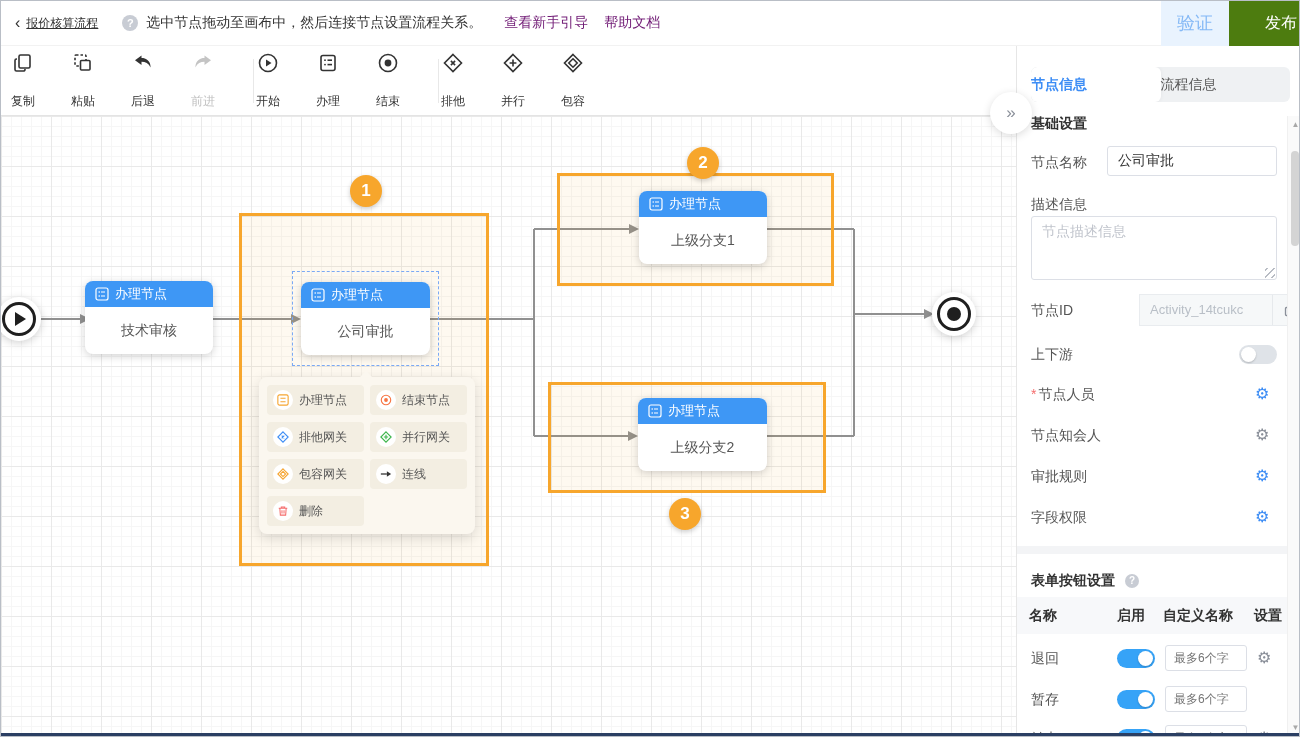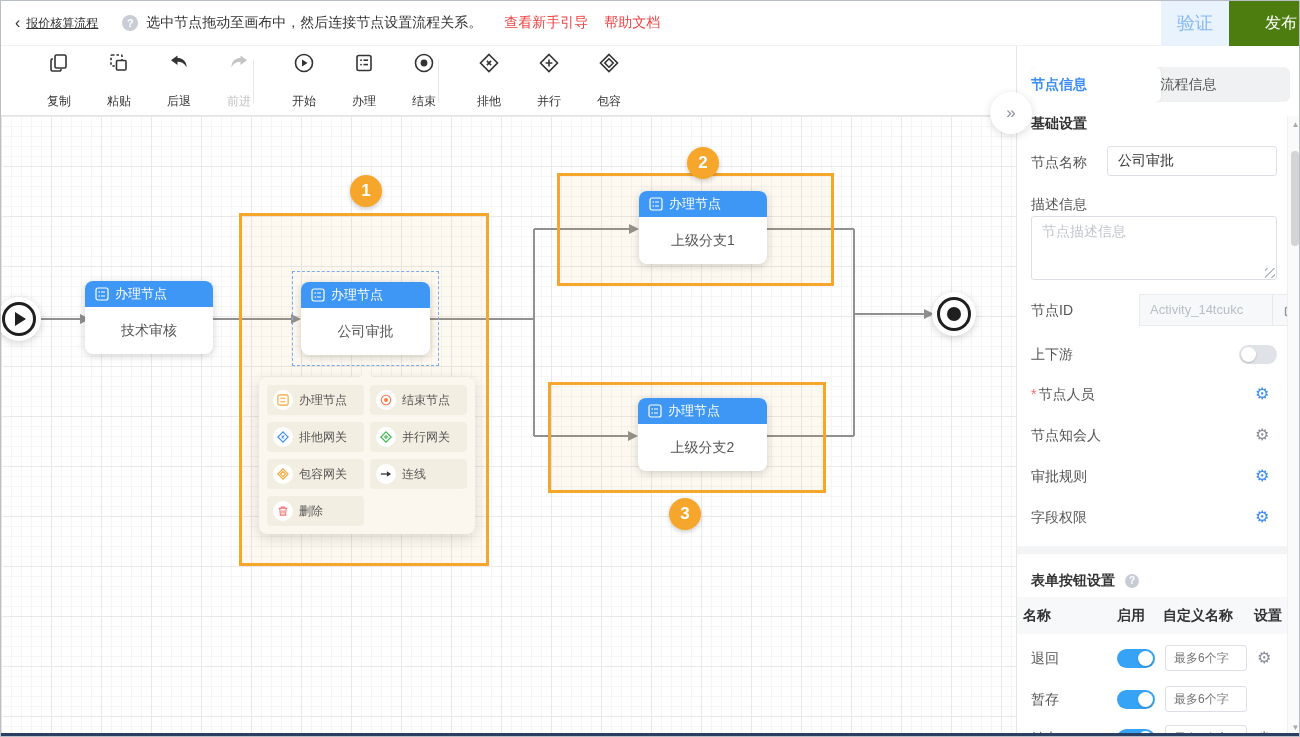--- a/index.html
+++ b/index.html
@@ -15,7 +15,7 @@
   .hint-group { display:flex; align-items:center; gap:8px; margin-left:24px; }
   .q-badge { width:16px; height:16px; border-radius:50%; background:#c8ccd4; color:#fff; font-size:11px; line-height:16px; text-align:center; font-weight:bold; }
   .hint-text { font-size:14px; color:#333; }
-  .hdr-link { font-size:14px; color:#ef4444; margin-left:22px; cursor:pointer; }
+  .hdr-link { font-size:14px; color:#701a75; margin-left:22px; cursor:pointer; }
   .hdr-spacer { flex:1; }
   .btn-validate { width:68px; height:45px; background:#e9f3fe; color:#85b9f6; font-size:18px; border:none; cursor:pointer; }
   .btn-publish { width:72px; height:45px; background:#4d7c0f; color:#fff; font-size:16px; border:none; cursor:pointer;padding-left:32px; }

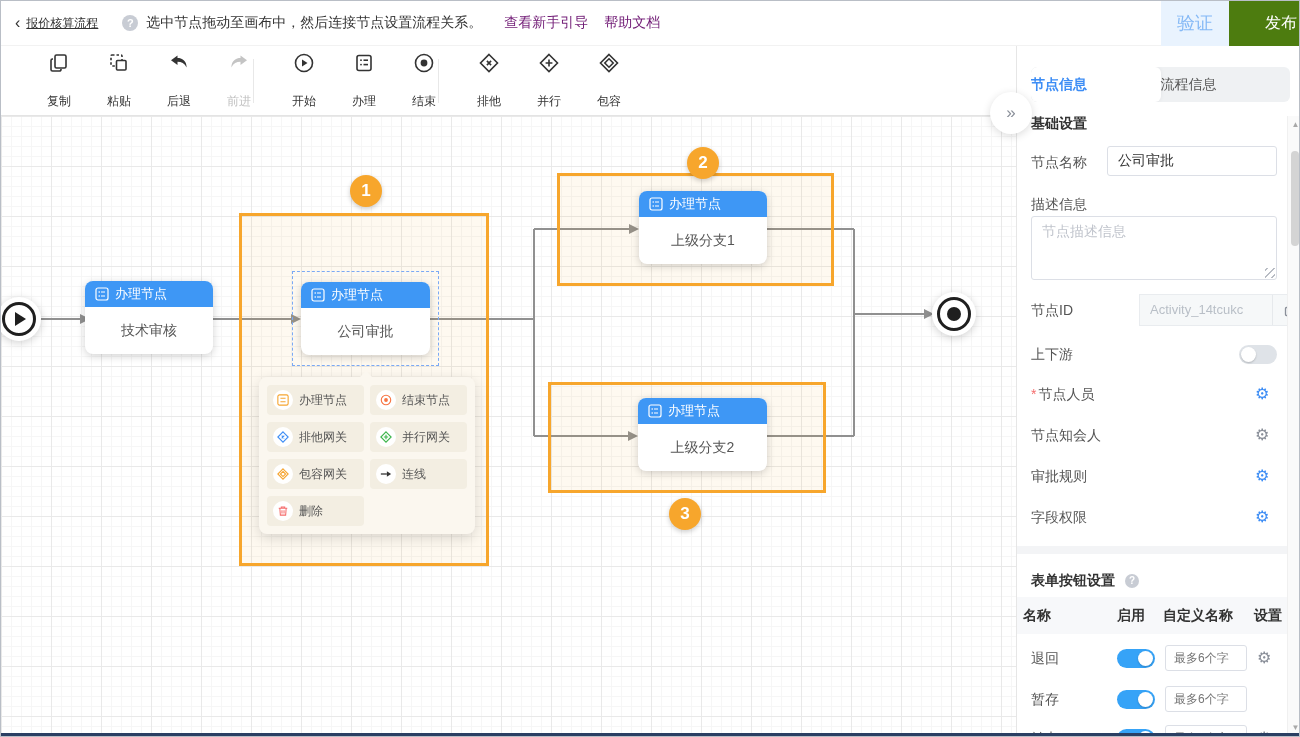--- a/index.html
+++ b/index.html
@@ -22,7 +22,7 @@
 
   
   .toolbar { position:absolute; left:0; top:45px; width:1015px; height:70px; background:#fff; border-bottom:1px solid #e4e4e4; display:flex; align-items:center; padding-left:10px; z-index:20; }
-  .tool-item { width:60px; display:flex; flex-direction:column; align-items:flex-end; gap:18px; cursor:pointer; }
+  .tool-item { width:60px; display:flex; flex-direction:column; align-items:flex-start; gap:18px; cursor:pointer; }
   .tool-item .tlabel { font-size:12px; color:#333; }
   .tool-item.disabled .tlabel { color:#c0c0c0; }
   .tool-sep { width:1px; height:44px; background:#e8e8e8; margin:0 2px; }

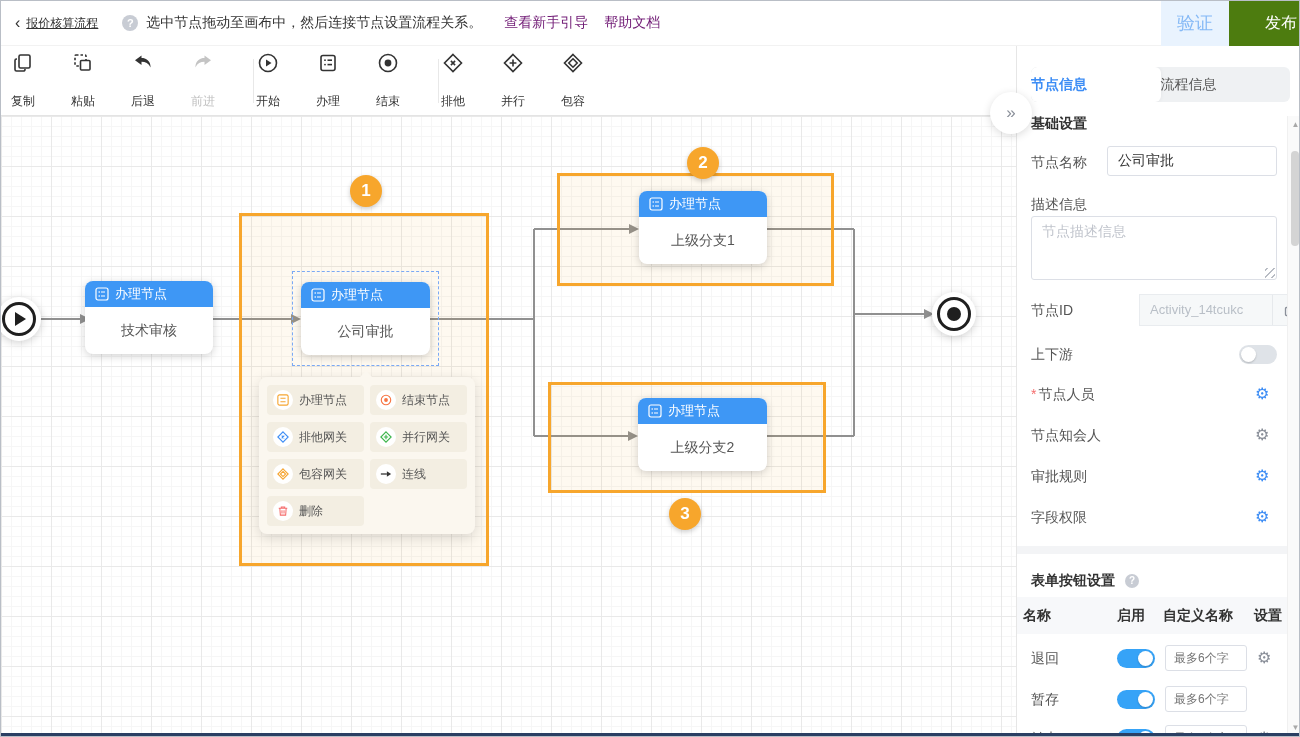--- a/index.html
+++ b/index.html
@@ -410,7 +410,7 @@
     </div>
 
     <div class="table-head">
-      <span class="th" style="left:6px;">名称</span>
+      <span class="th" style="left:12px;">名称</span>
       <span class="th" style="left:100px;">启用</span>
       <span class="th" style="left:146px;">自定义名称</span>
       <span class="th" style="left:237px;">设置</span>

